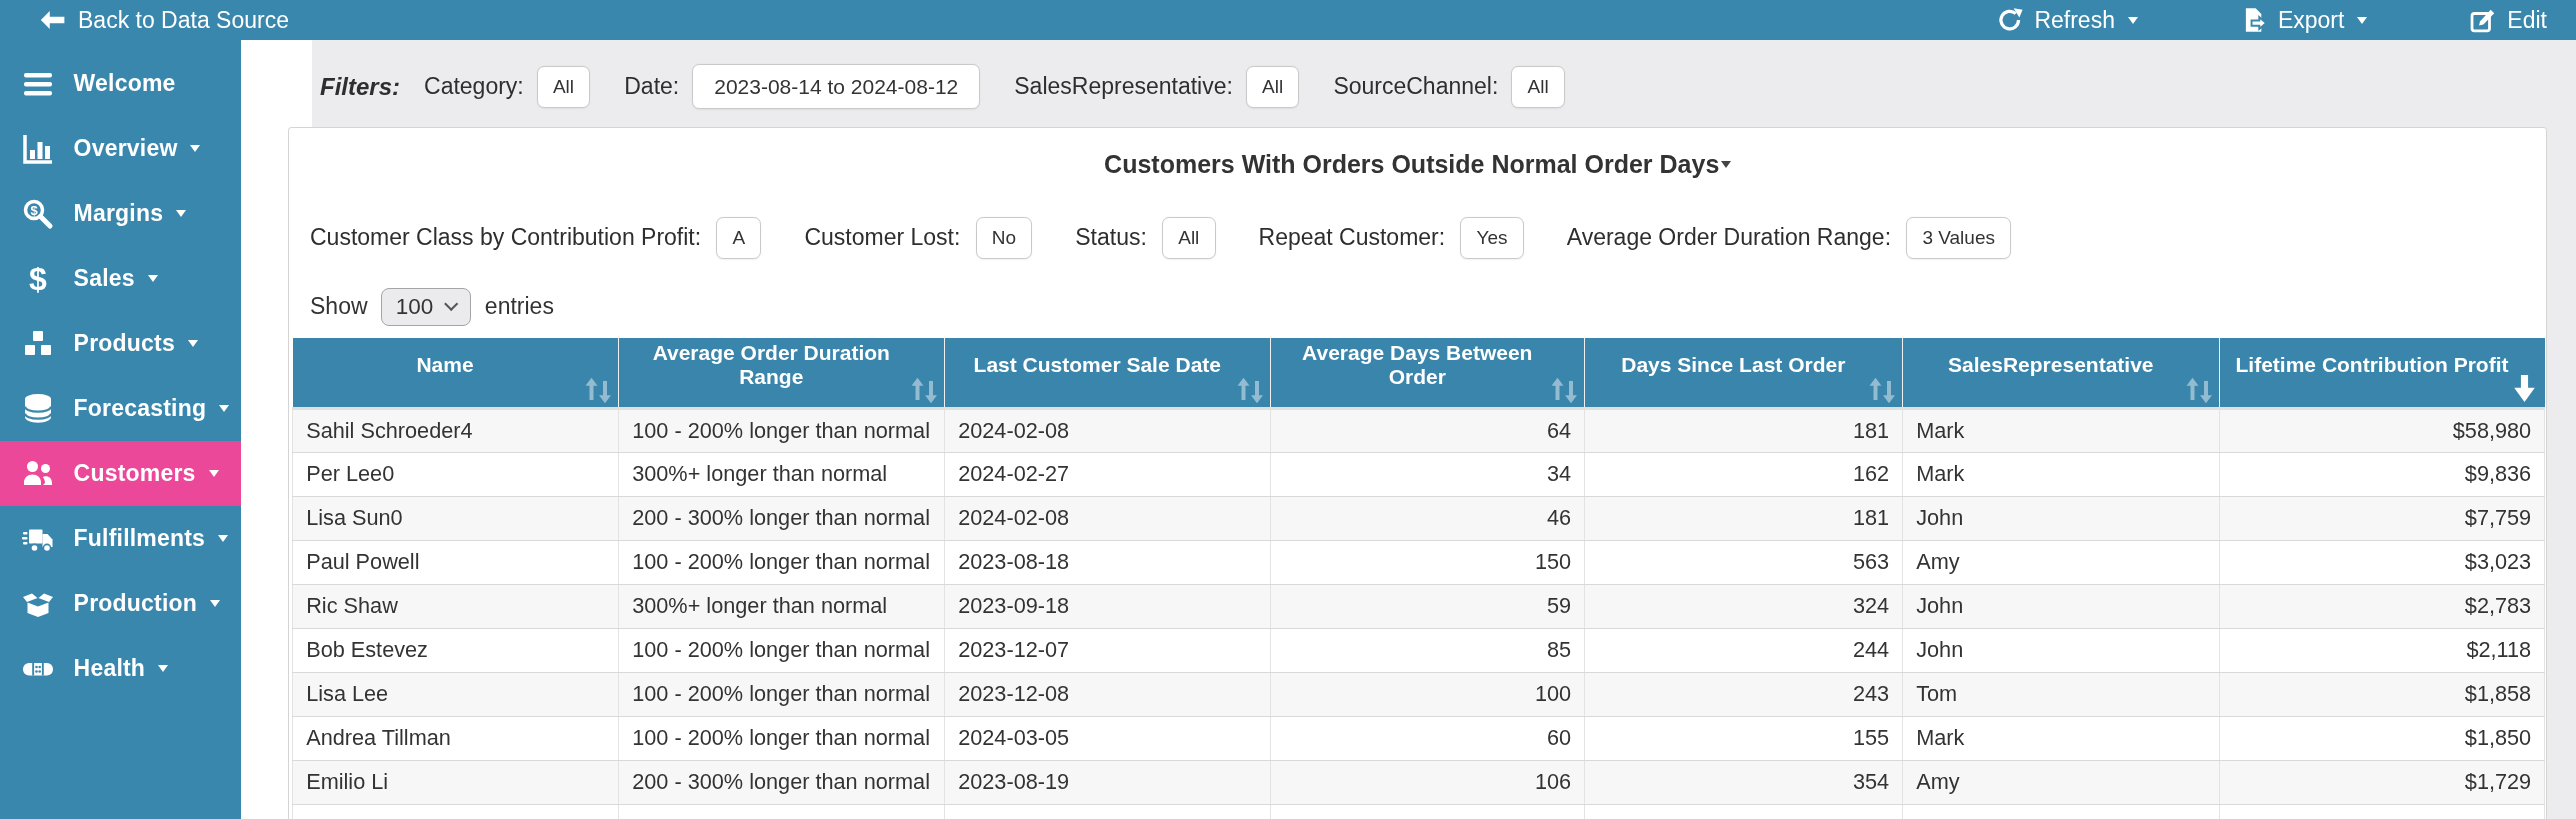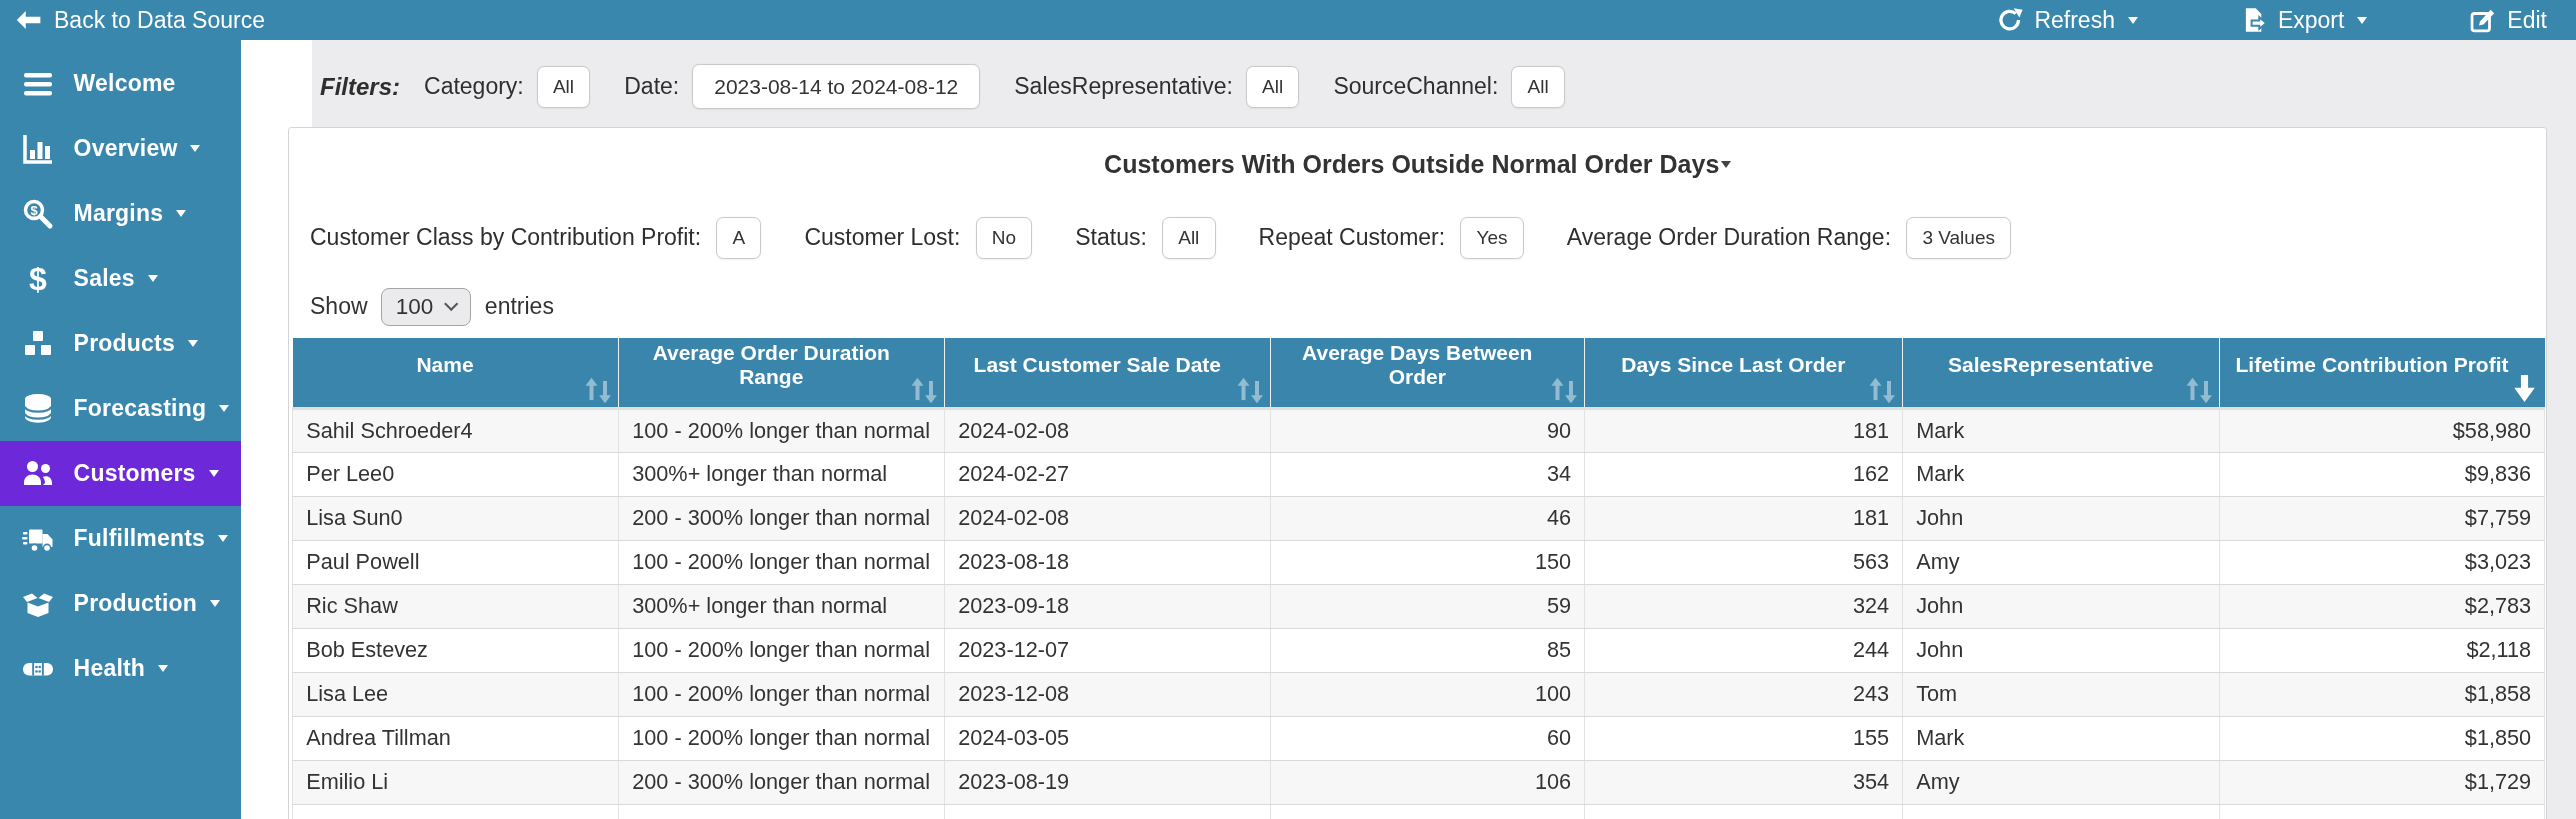--- a/index.html
+++ b/index.html
@@ -13,7 +13,7 @@
   .topbar {
     position:absolute; top:0; left:0; right:0; height:40px;
     background:#3a87ad; color:#fff; display:flex; align-items:center;
-    padding:0 29px 0 16px; z-index:6;
+    padding:0 29px 0 40px; z-index:6;
   }
   .back-link { display:flex; align-items:center; gap:12px; font-size:23px; cursor:pointer; }
   .topbar-right { margin-left:auto; display:flex; align-items:center; gap:103px; }

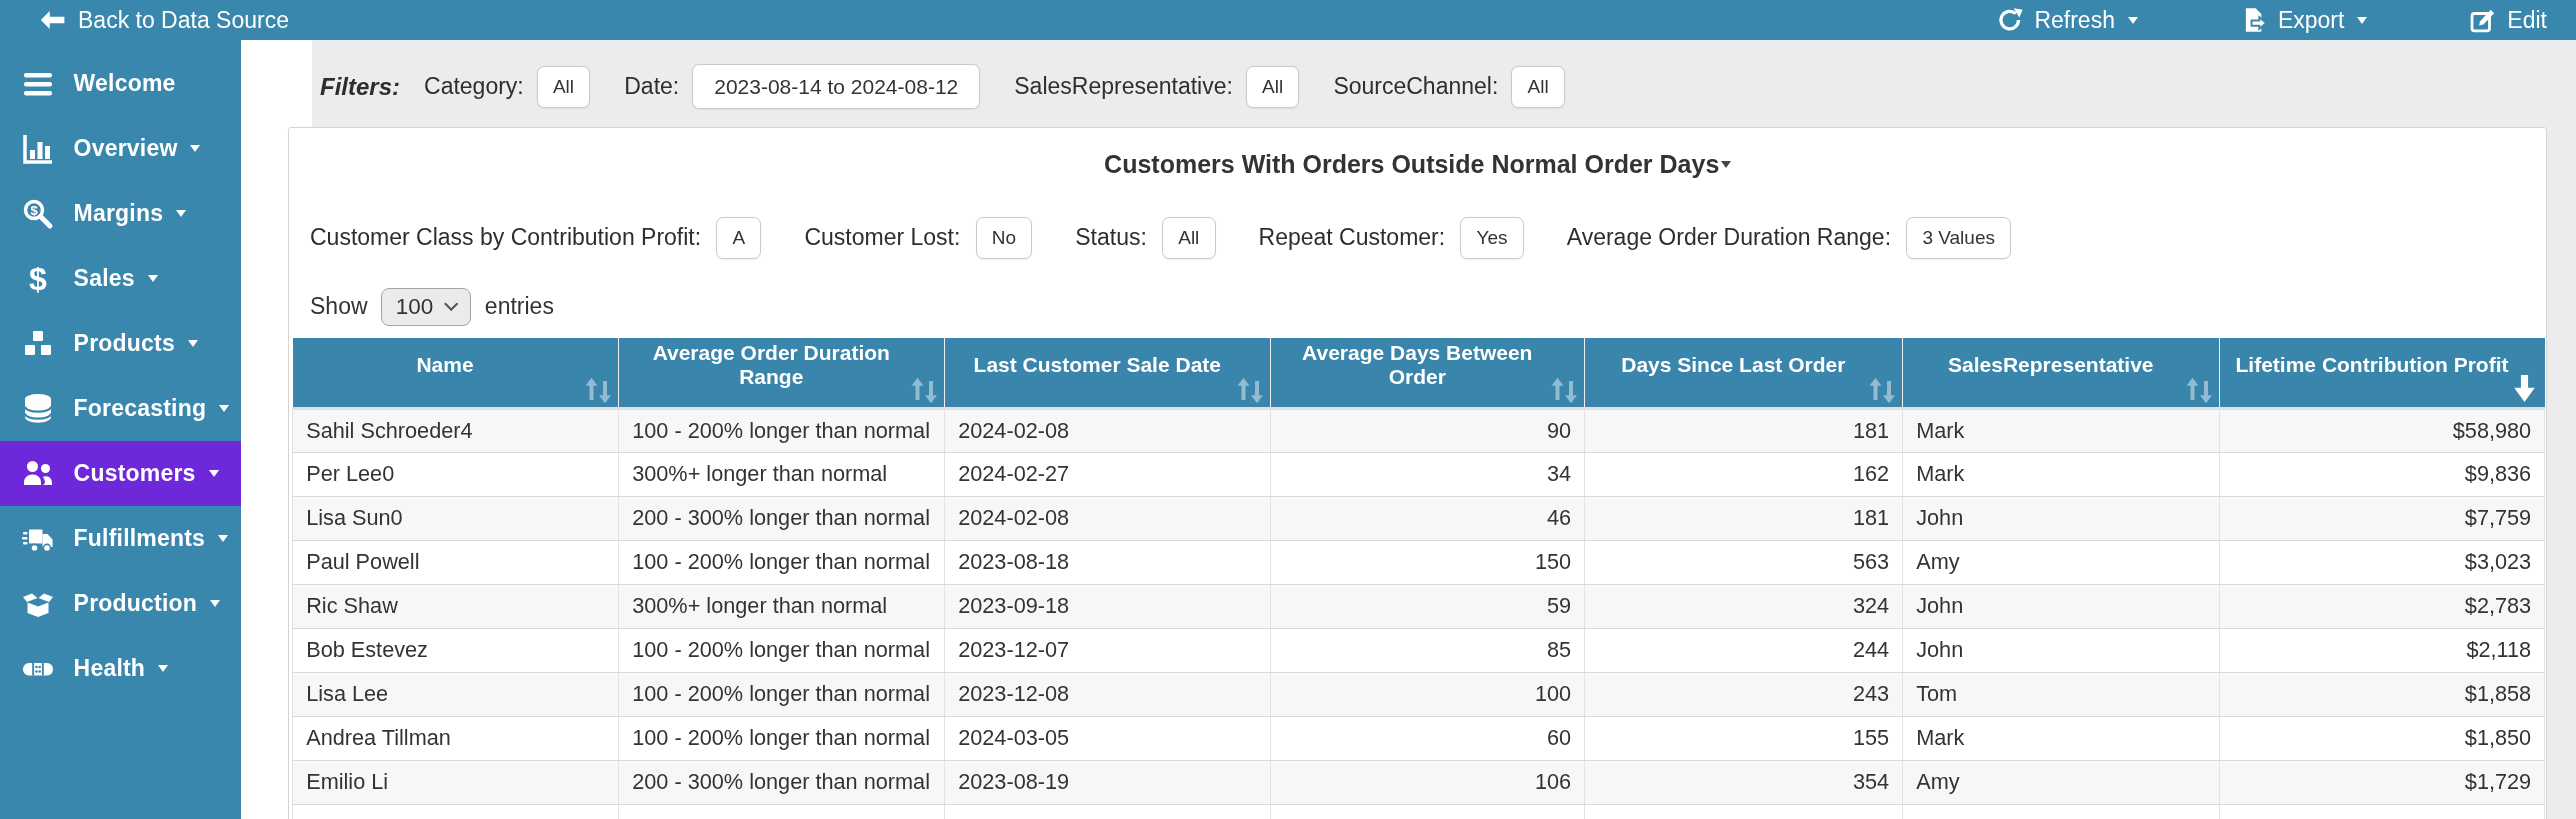--- a/index.html
+++ b/index.html
@@ -459,7 +459,7 @@
               <td class="al-left">Sahil Schroeder4</td>
               <td class="al-left">100 - 200% longer than normal</td>
               <td class="al-left">2024-02-08</td>
-              <td class="al-right">90</td>
+              <td class="al-right">64</td>
               <td class="al-right">181</td>
               <td class="al-left">Mark</td>
               <td class="al-right">$58,980</td>

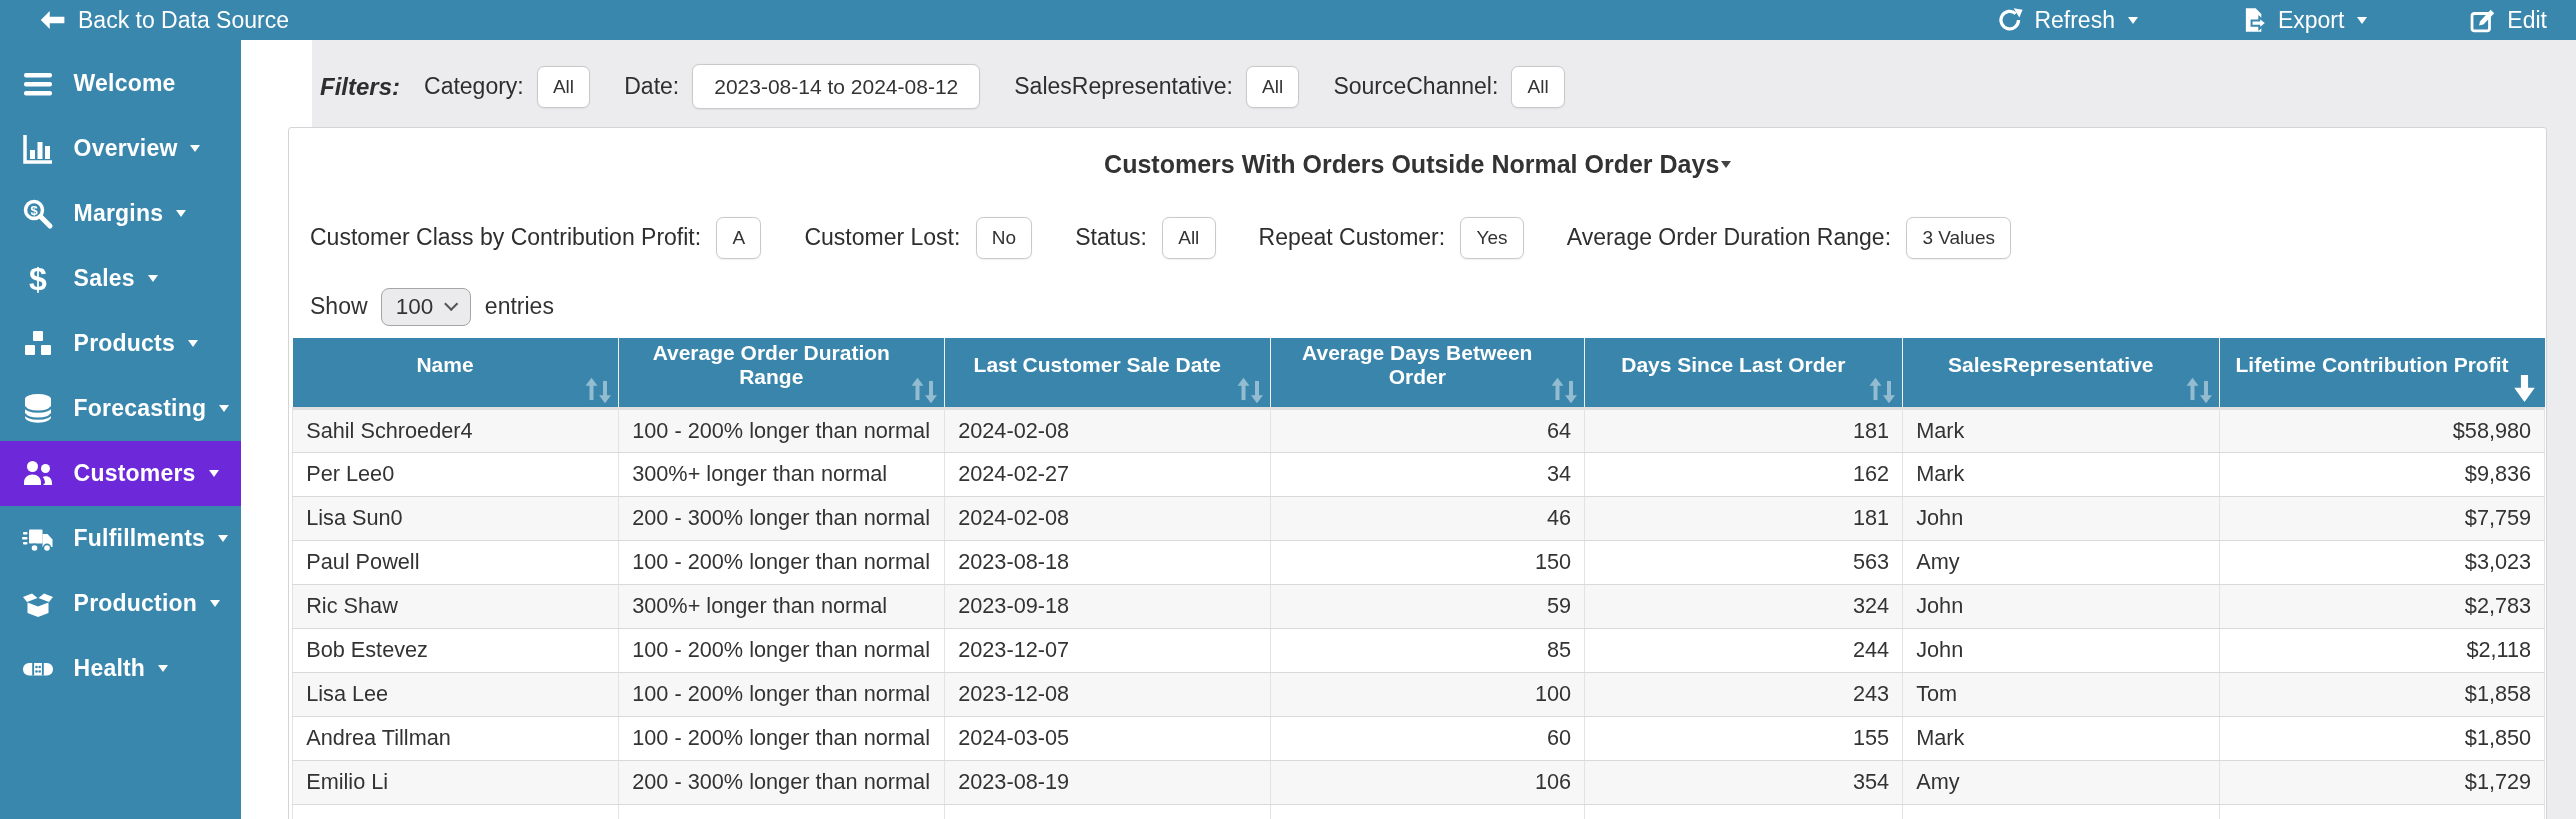--- a/index.html
+++ b/index.html
@@ -34,7 +34,7 @@
     background:#3a87ad; padding-top:11.2px; z-index:5;
   }
   .sb-item { height:65px; display:flex; align-items:center; padding:0 6.4px 0 17.6px; color:#fff; cursor:pointer; }
-  .sb-item.active { background:#6d28d9;text-align:center; }
+  .sb-item.active { background:#ec4899;text-align:center; }
   .sb-icon { width:40px; height:32px; flex:0 0 40px; margin-right:16px; }
   .sb-label { font-size:23px; font-weight:700; letter-spacing:0.2px; white-space:nowrap; }
   .sb-item .caret { margin-left:13px; }

